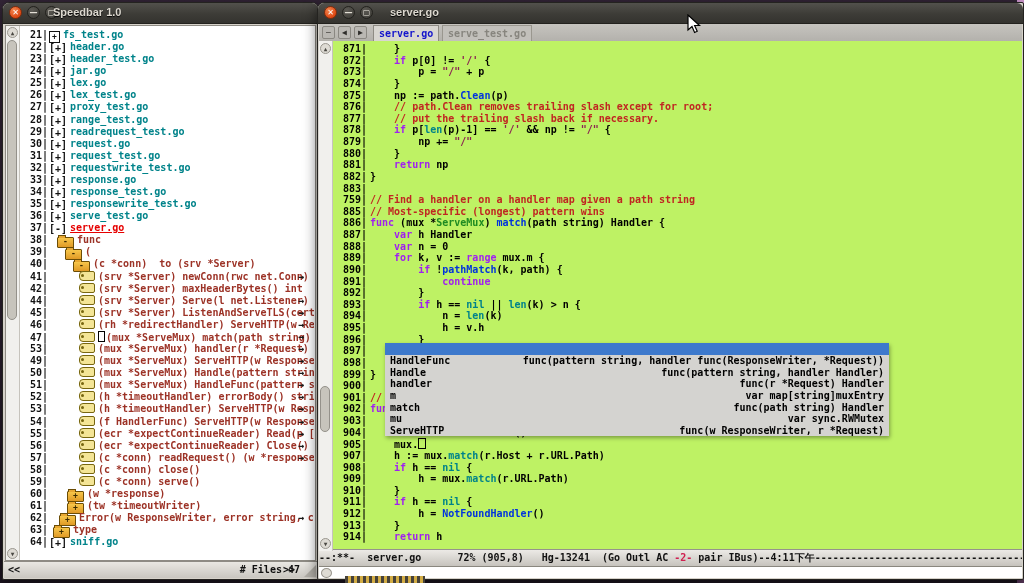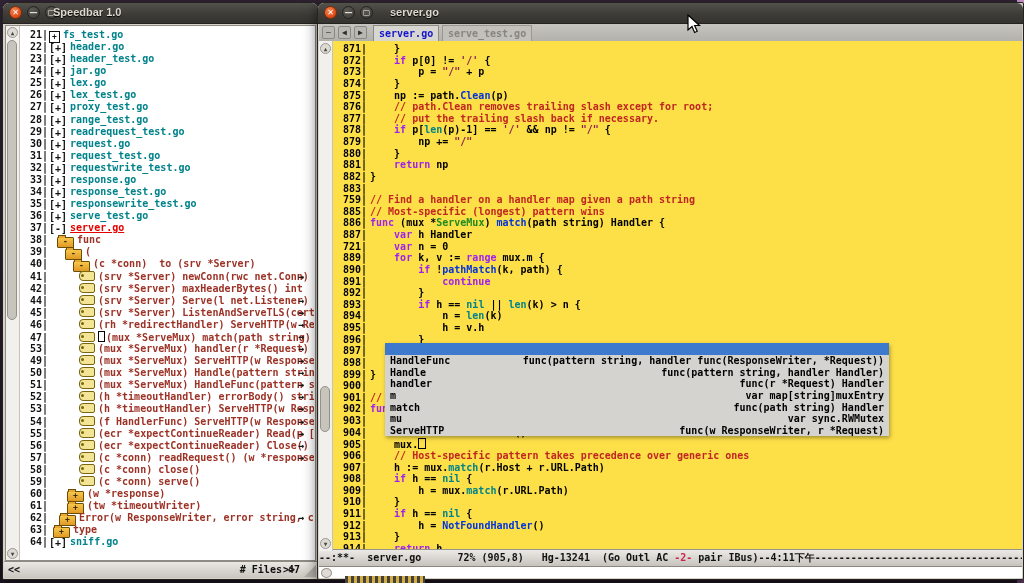--- a/index.html
+++ b/index.html
@@ -66,7 +66,7 @@
   .tab{position:absolute;top:1px;height:15px;font:bold 10px/15px "DejaVu Sans Mono",monospace;padding:0 5px}
   .tab.active{color:#1414cc;background:#d8d6d1;border:1px solid #8e8b84;border-bottom:none}
   .tab.inactive{color:#87857e;background:#c2c0bb;border:1px solid #9a978f}
-  .buf{position:absolute;left:1px;right:1px;top:38px;bottom:28px;background:#fde047;overflow:hidden}
+  .buf{position:absolute;left:1px;right:1px;top:38px;bottom:28px;background:#bef264;overflow:hidden}
   #ed-scroll{left:0;top:0;bottom:0}
   #code{position:absolute;left:16px;top:2px;right:0;bottom:0;overflow:hidden}
   .cl{height:11.63px;white-space:pre;font:bold 10px/11.6px "DejaVu Sans Mono",monospace;color:#000}

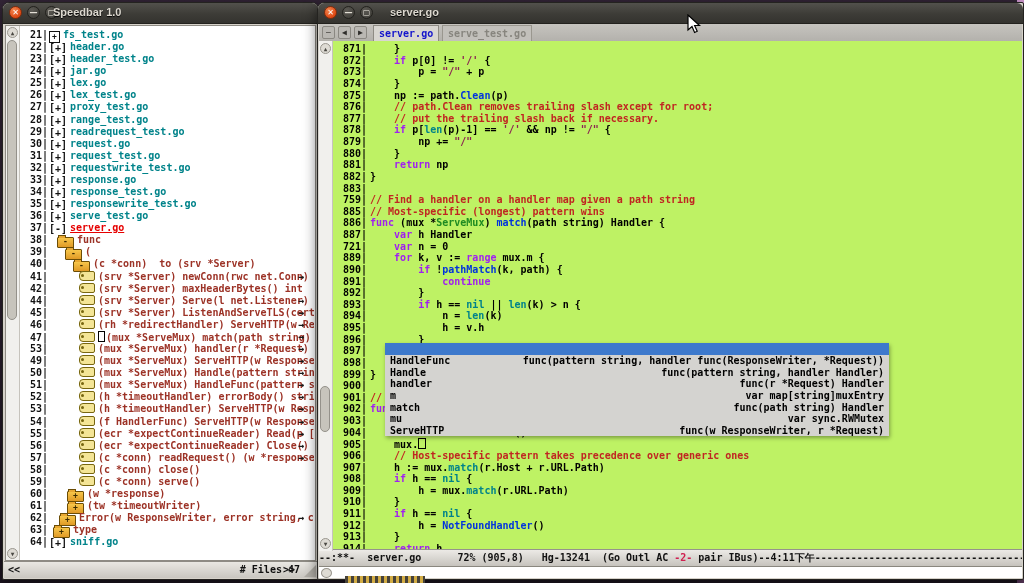--- a/index.html
+++ b/index.html
@@ -207,7 +207,7 @@
         <div class="cl"><span class="cl-num">885|</span><span class="fc">// Most-specific (longest) pattern wins</span></div>
         <div class="cl"><span class="cl-num">886|</span><span class="fk">func</span><span class="fp"> (mux *</span><span class="ft">ServeMux</span><span class="fp">) </span><span class="ff">match</span><span class="fp">(path string) Handler {</span></div>
         <div class="cl"><span class="cl-num">887|</span><span class="fp">    </span><span class="fk">var</span><span class="fp"> h Handler</span></div>
-        <div class="cl"><span class="cl-num">721|</span><span class="fp">    </span><span class="fk">var</span><span class="fp"> n = 0</span></div>
+        <div class="cl"><span class="cl-num">888|</span><span class="fp">    </span><span class="fk">var</span><span class="fp"> n = 0</span></div>
         <div class="cl"><span class="cl-num">889|</span><span class="fp">    </span><span class="fk">for</span><span class="fp"> k, v := </span><span class="fk">range</span><span class="fp"> mux.m {</span></div>
         <div class="cl"><span class="cl-num">890|</span><span class="fp">        </span><span class="fk">if</span><span class="fp"> !</span><span class="ff">pathMatch</span><span class="fp">(k, path) {</span></div>
         <div class="cl"><span class="cl-num">891|</span><span class="fp">            </span><span class="fk">continue</span></div>

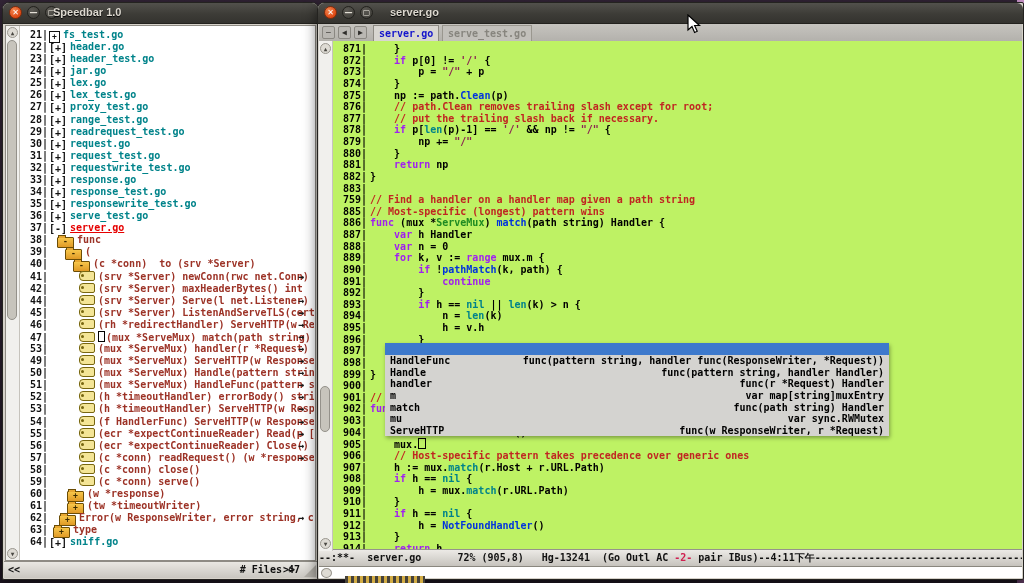--- a/index.html
+++ b/index.html
@@ -225,7 +225,6 @@
         <div class="cl"><span class="cl-num">903|</span><span class="fp">    mux.mu.RLock()</span></div>
         <div class="cl"><span class="cl-num">904|</span><span class="fp">    </span><span class="fk">defer</span><span class="fp"> mux.mu.RUnlock()</span></div>
         <div class="cl"><span class="cl-num">905|</span><span class="fp">    mux.</span><span class="cursor-box"></span></div>
-        <div class="cl"><span class="cl-num">906|</span><span class="fp">    </span><span class="fc">// Host-specific pattern takes precedence over generic ones</span></div>
         <div class="cl"><span class="cl-num">907|</span><span class="fp">    h := mux.</span><span class="fb">match</span><span class="fp">(r.Host + r.URL.Path)</span></div>
         <div class="cl"><span class="cl-num">908|</span><span class="fp">    </span><span class="fk">if</span><span class="fp"> h == </span><span class="fb">nil</span><span class="fp"> {</span></div>
         <div class="cl"><span class="cl-num">909|</span><span class="fp">        h = mux.</span><span class="fb">match</span><span class="fp">(r.URL.Path)</span></div>

